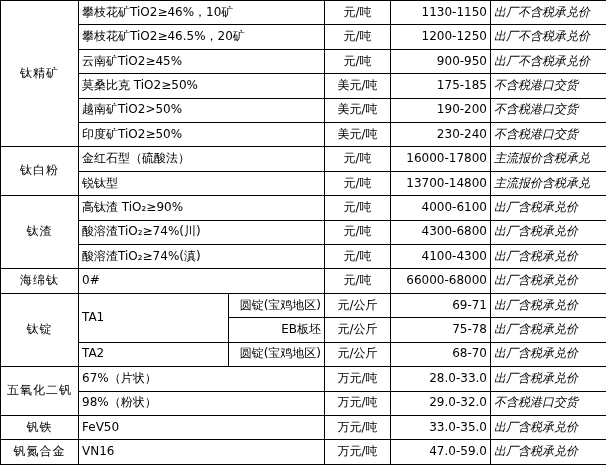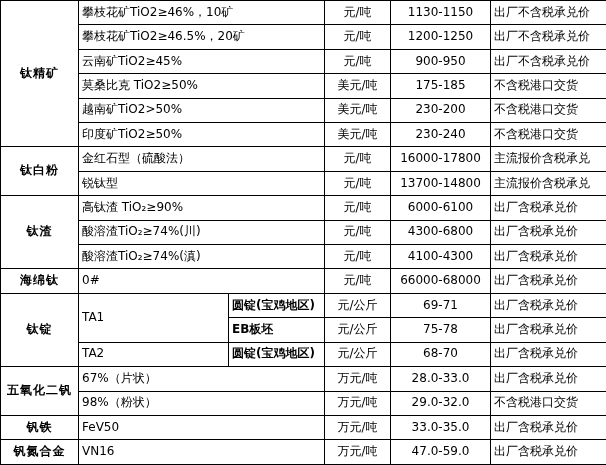--- a/index.html
+++ b/index.html
@@ -49,7 +49,7 @@
     padding-left: 4px;
   }
   td.price {
-    text-align: center;
+    text-align: right;
     padding-left: 4px;
     margin-left: 12px;
   }

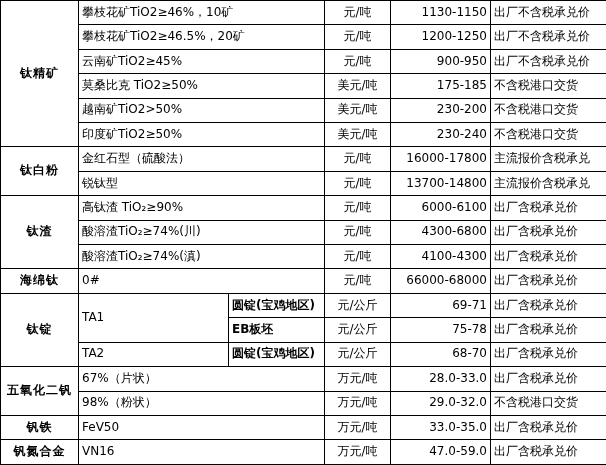--- a/index.html
+++ b/index.html
@@ -56,6 +56,7 @@
   td.note {
     text-align: left;
     padding-left: 4px;
+    font-style: italic;
   }
   col.c-cat { width: 78px; }
   col.c-name { width: 150px; }

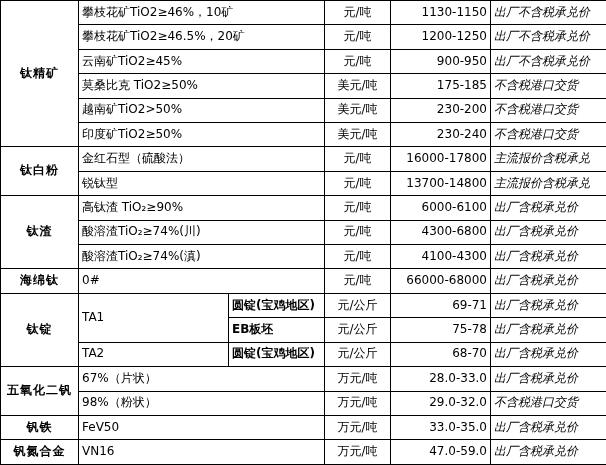--- a/index.html
+++ b/index.html
@@ -31,7 +31,7 @@
   }
   td.cat {
     text-align: center;
-    font-weight: bold;
+    font-weight: normal;
     font-size: 13px;
     letter-spacing: 1px;
   }

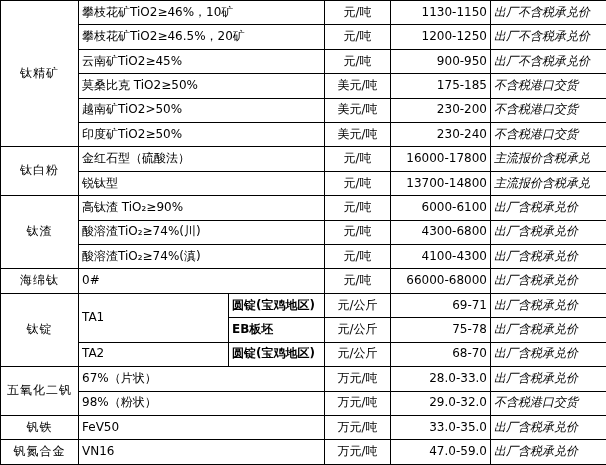--- a/index.html
+++ b/index.html
@@ -107,7 +107,7 @@
     <tr>
       <td class="name" colspan="2">越南矿TiO2&gt;50%</td>
       <td class="unit">美元/吨</td>
-      <td class="price">230-200</td>
+      <td class="price">190-200</td>
       <td class="note">不含税港口交货</td>
     </tr>
     <tr>

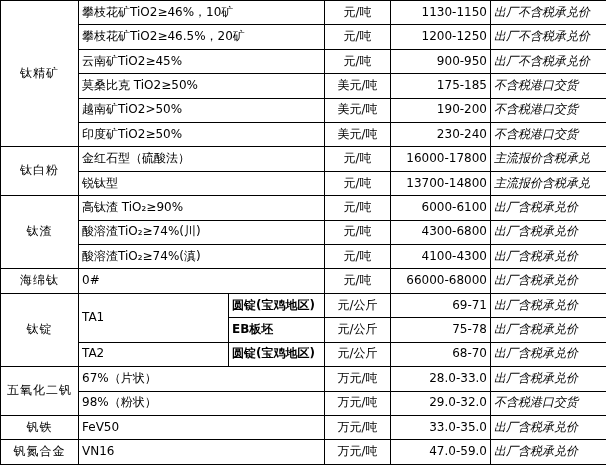--- a/index.html
+++ b/index.html
@@ -135,7 +135,7 @@
       <td class="cat" rowspan="3">钛渣</td>
       <td class="name" colspan="2">高钛渣 TiO₂≥90%</td>
       <td class="unit">元/吨</td>
-      <td class="price">6000-6100</td>
+      <td class="price">4000-6100</td>
       <td class="note">出厂含税承兑价</td>
     </tr>
     <tr>

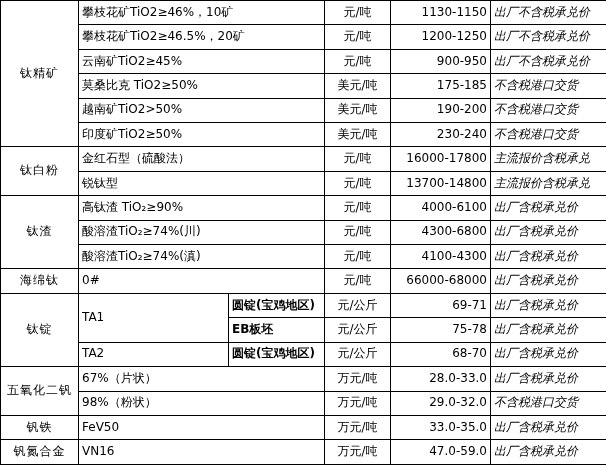--- a/index.html
+++ b/index.html
@@ -40,9 +40,8 @@
     padding-left: 4px;
   }
   td.sub {
-    text-align: left;
-    padding-left: 4px;
-    font-weight: bold;
+    text-align: right;
+    padding-left: 4px;
   }
   td.unit {
     text-align: center;

